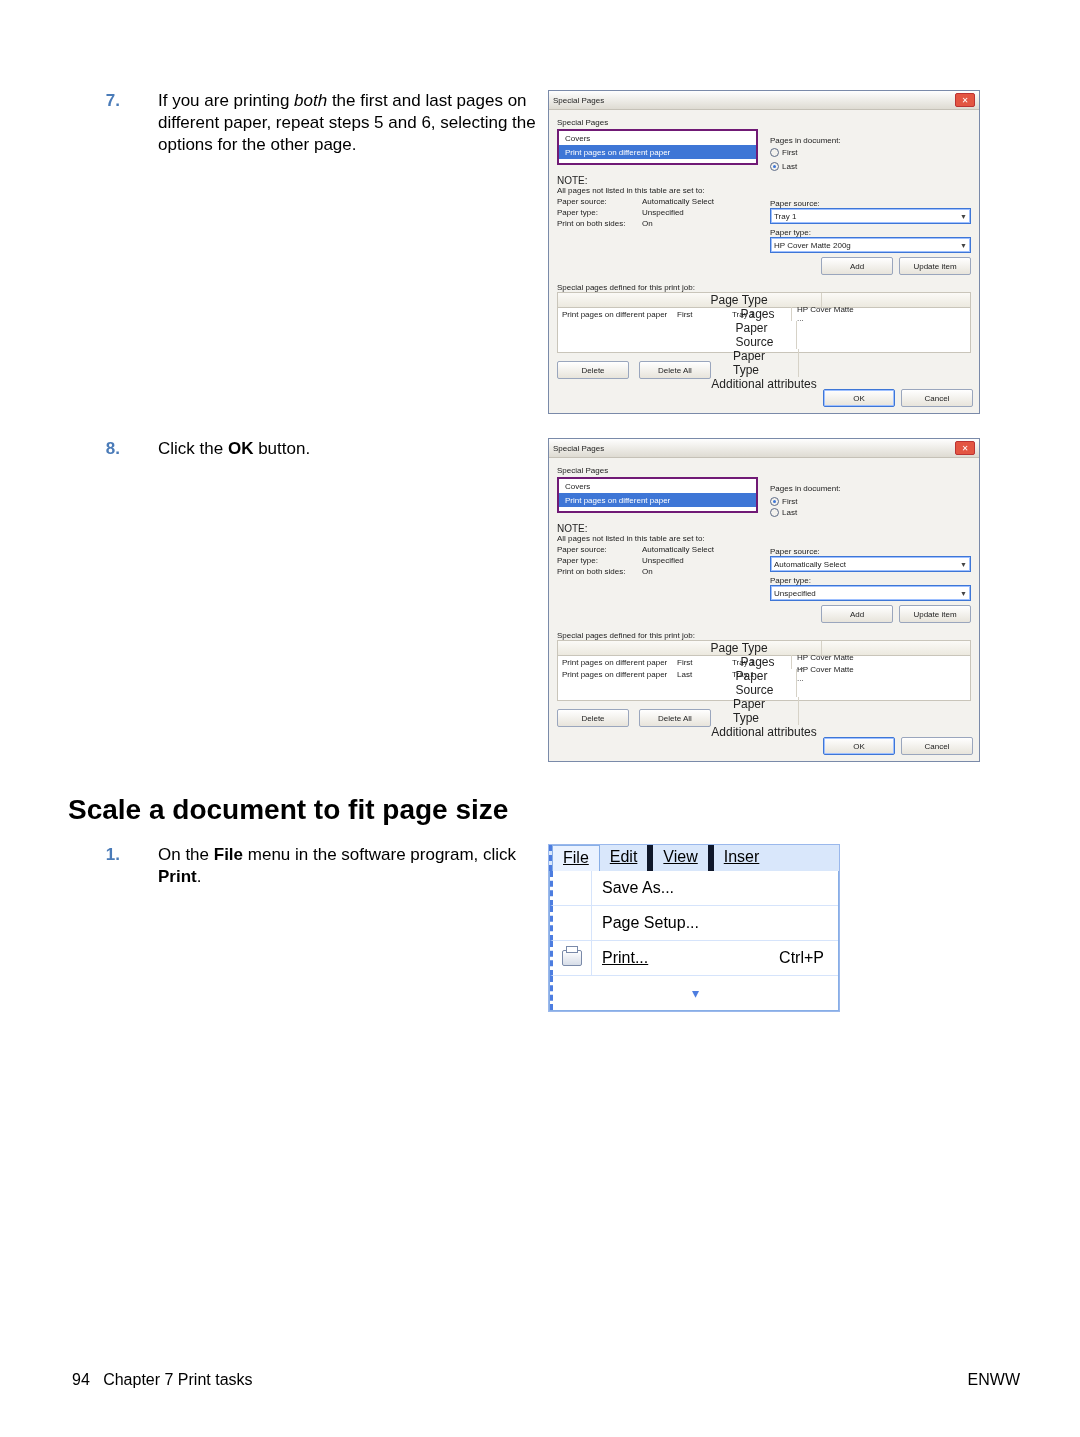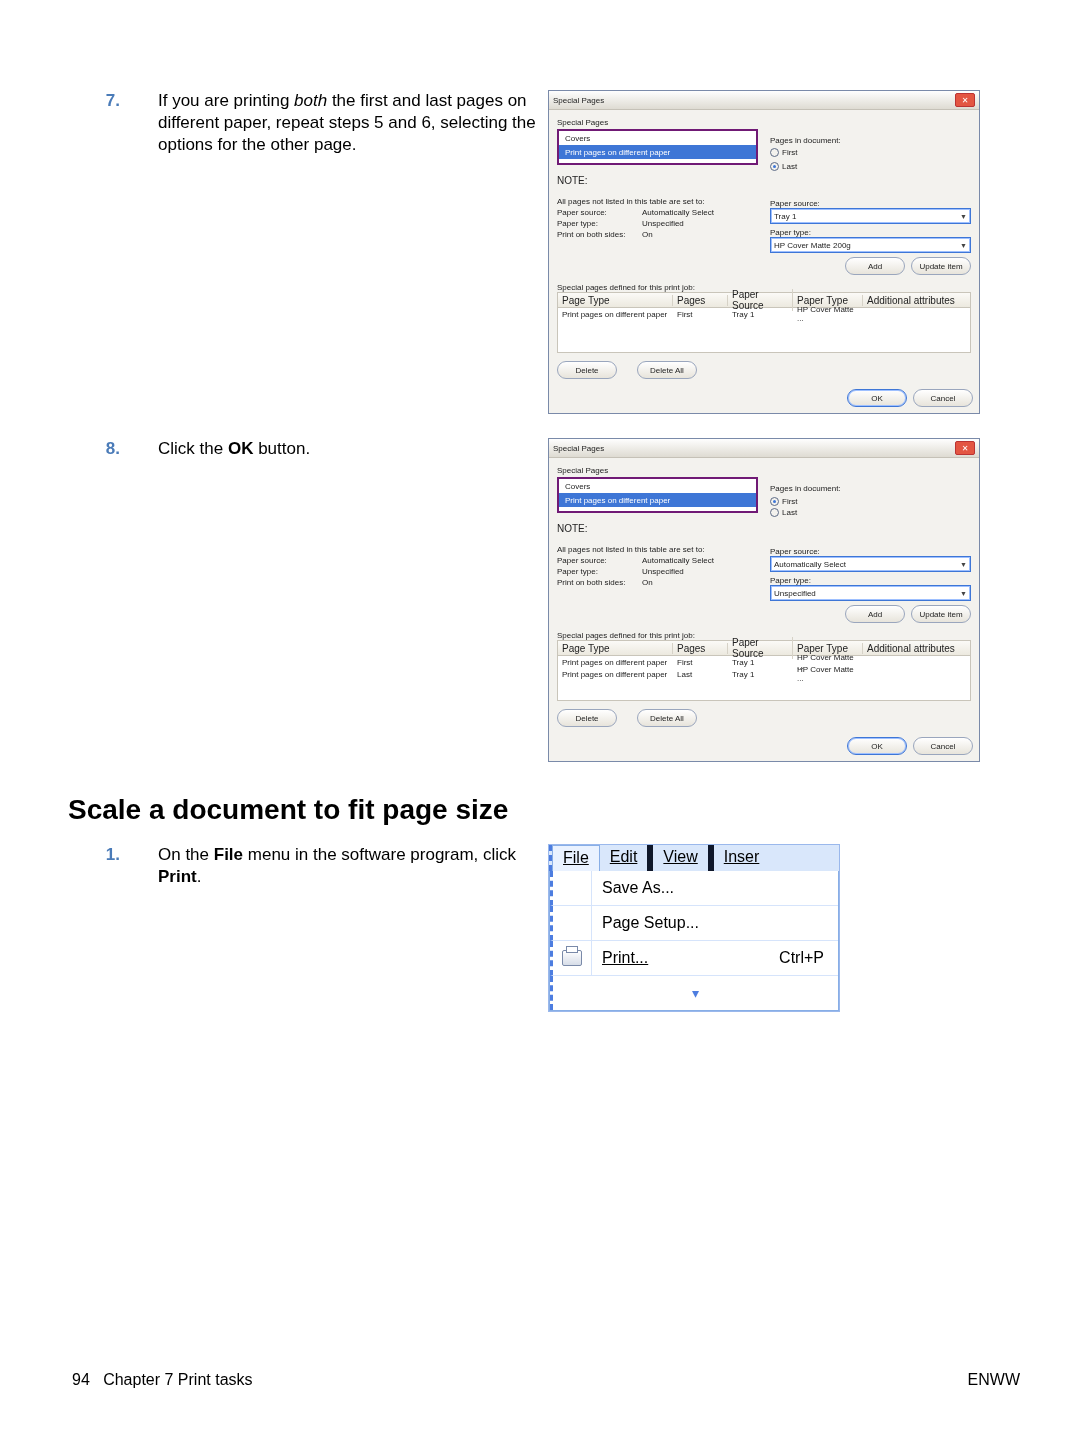--- a/index.html
+++ b/index.html
@@ -27,7 +27,7 @@
   .kv .k{width:85px;}
   .kv .v{flex:1;}
   .note-hd{font-size:10px;margin-top:10px;}
-  .note-txt{font-size:8px;margin-top:11px;}
+  .note-txt{font-size:8px;margin-top:0;}
   .radio{display:inline-flex;align-items:center;gap:3px;font-size:8px;}
   .radio-circle{width:7px;height:7px;border:1px solid #5d6b86;border-radius:50%;display:inline-flex;align-items:center;justify-content:center;}
   .radio-dot{width:3px;height:3px;background:#3e76d6;border-radius:50%;}

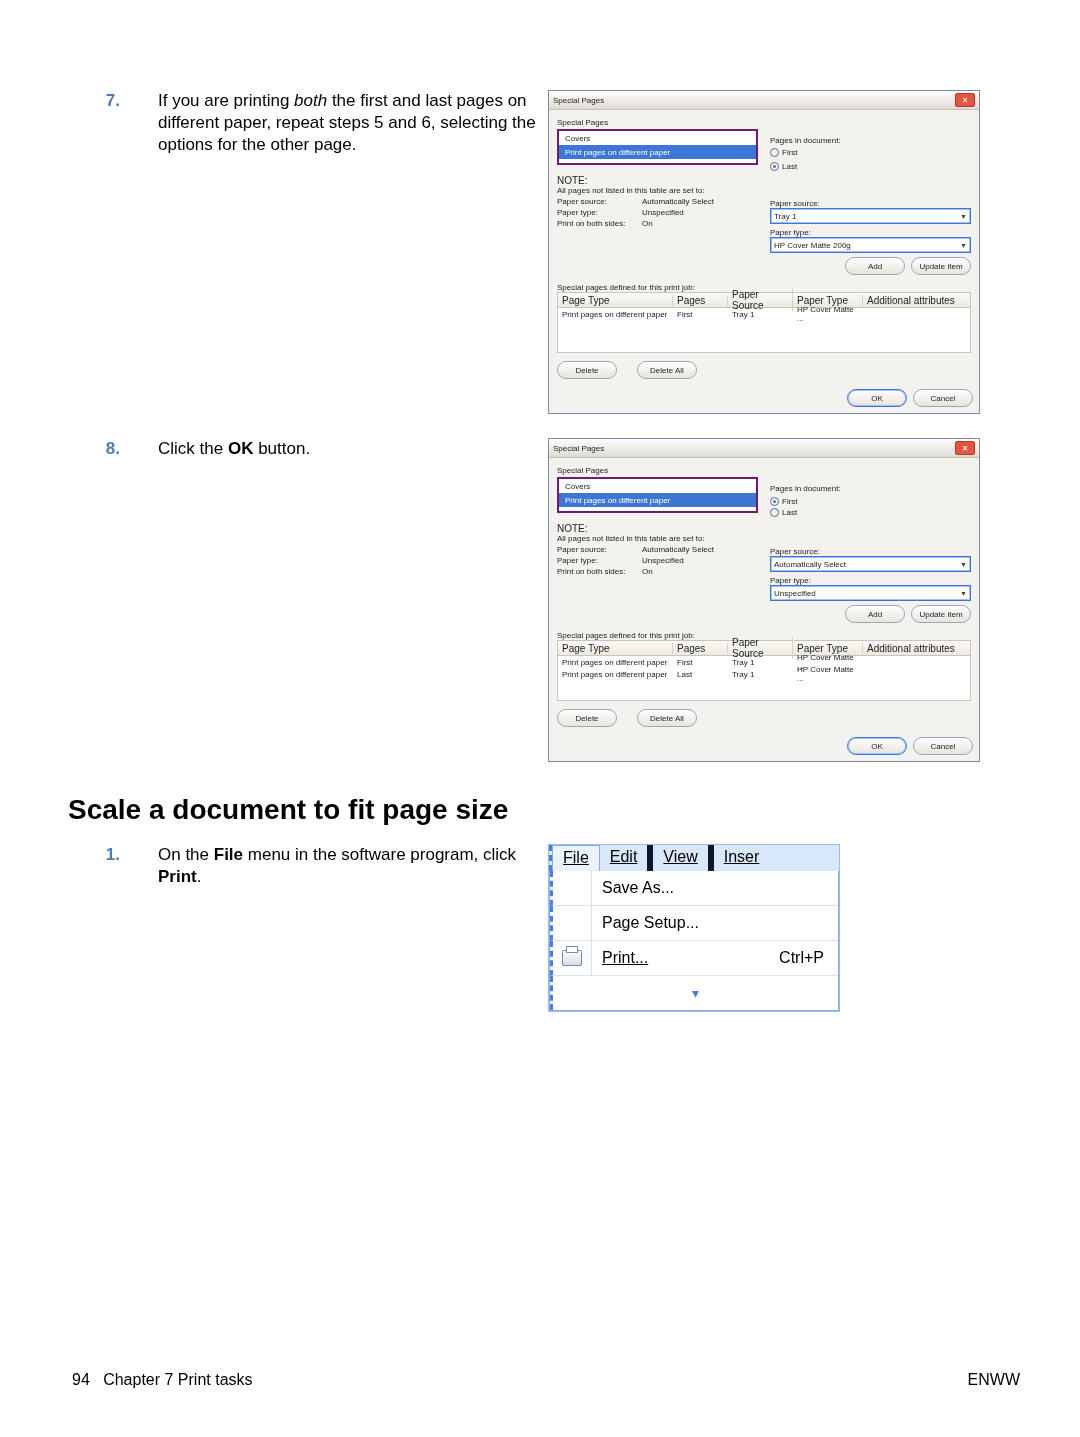--- a/index.html
+++ b/index.html
@@ -36,7 +36,7 @@
   .combo.hl{border:1px solid #3e76d6;box-shadow:0 0 0 1px #9ec0ff inset;}
   .combo .arrow{font-size:7px;color:#444;}
   .btn-row{display:flex;justify-content:flex-end;gap:6px;margin-top:4px;}
-  .btn-s{height:16px;min-width:46px;border:1px solid #9aa6bd;border-radius:9px;background:linear-gradient(#fff,#e7e4db);display:flex;align-items:center;justify-content:center;font-size:8px;padding:0 6px;}
+  .btn-s{height:16px;min-width:46px;border:1px solid #9aa6bd;border-radius:2px;background:linear-gradient(#fff,#e7e4db);display:flex;align-items:center;justify-content:center;font-size:8px;padding:0 12px;}
   .btn-s.primary{border:1px solid #3e76d6;box-shadow:0 0 0 1px #9ec0ff inset;}
   .tbl-hd{display:flex;font-size:10px;border:1px solid #c9c5ba;background:linear-gradient(#fbfaf7,#ece9df);height:14px;align-items:center;}
   .tbl-hd>div{border-right:1px solid #d6d2c7;padding:0 4px;box-sizing:border-box;}

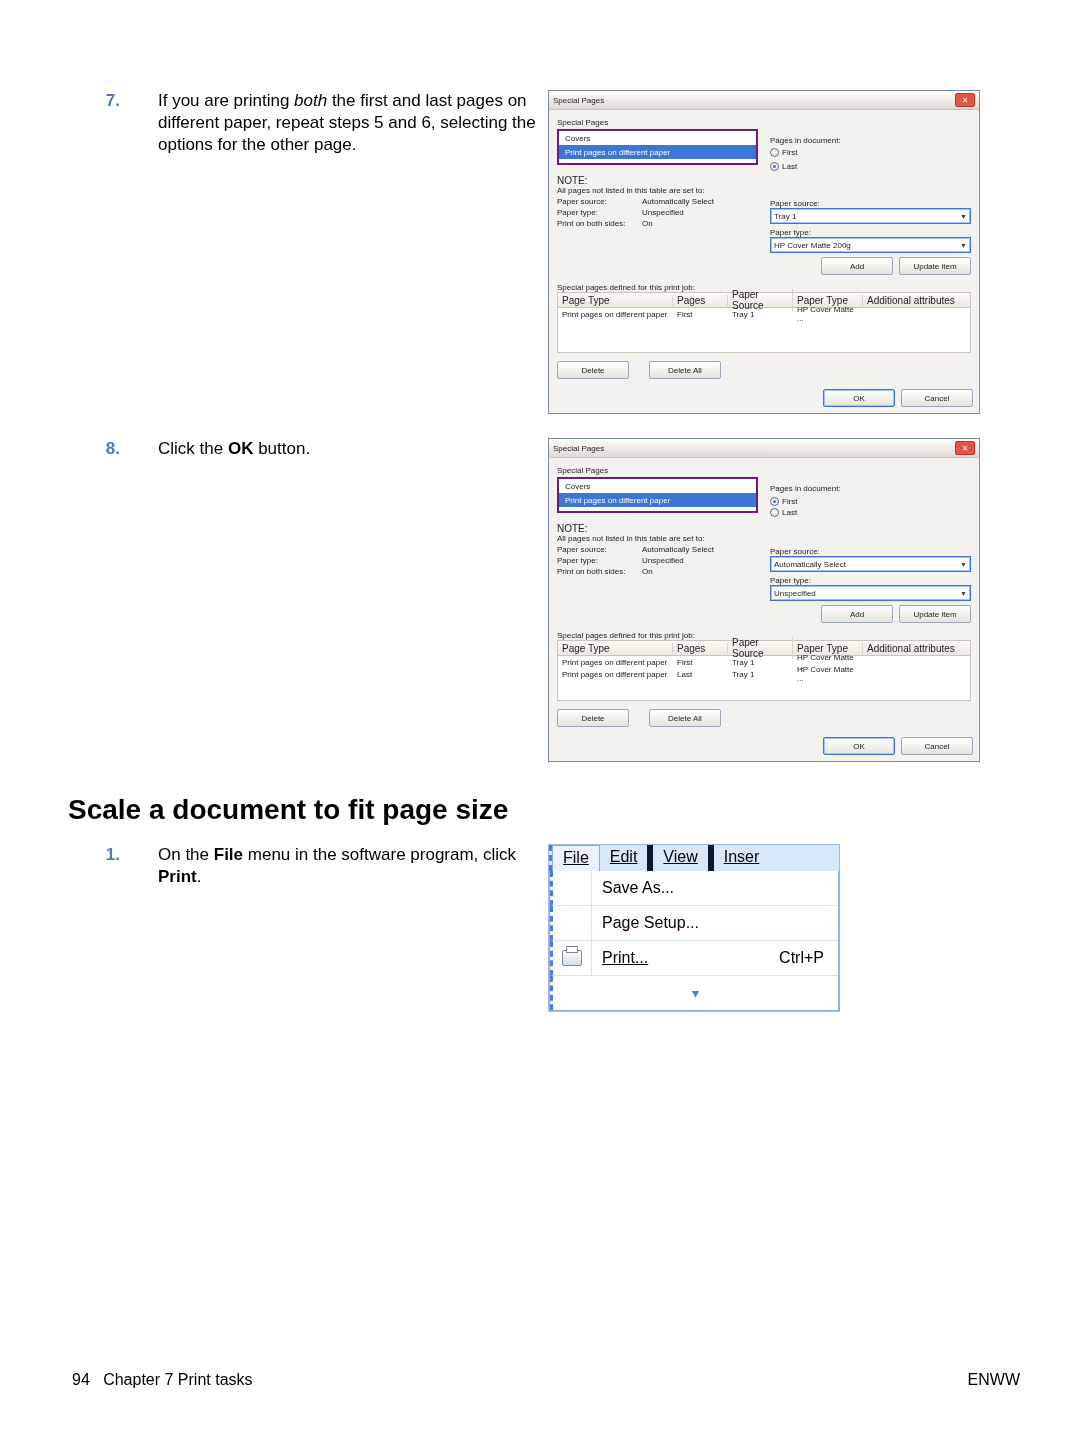--- a/index.html
+++ b/index.html
@@ -38,7 +38,7 @@
   .btn-row{display:flex;justify-content:flex-end;gap:6px;margin-top:4px;}
   .btn-s{height:16px;min-width:46px;border:1px solid #9aa6bd;border-radius:2px;background:linear-gradient(#fff,#e7e4db);display:flex;align-items:center;justify-content:center;font-size:8px;padding:0 12px;}
   .btn-s.primary{border:1px solid #3e76d6;box-shadow:0 0 0 1px #9ec0ff inset;}
-  .tbl-hd{display:flex;font-size:10px;border:1px solid #c9c5ba;background:linear-gradient(#fbfaf7,#ece9df);height:14px;align-items:center;}
+  .tbl-hd{display:flex;font-size:12px;border:1px solid #c9c5ba;background:linear-gradient(#fbfaf7,#ece9df);height:14px;align-items:center;flex-direction:column;}
   .tbl-hd>div{border-right:1px solid #d6d2c7;padding:0 4px;box-sizing:border-box;}
   .c1{width:115px}.c2{width:55px}.c3{width:65px}.c4{width:70px}.c5{flex:1;border-right:none!important;}
   .tbl-body{border:1px solid #c9c5ba;border-top:none;height:44px;background:#fff;}

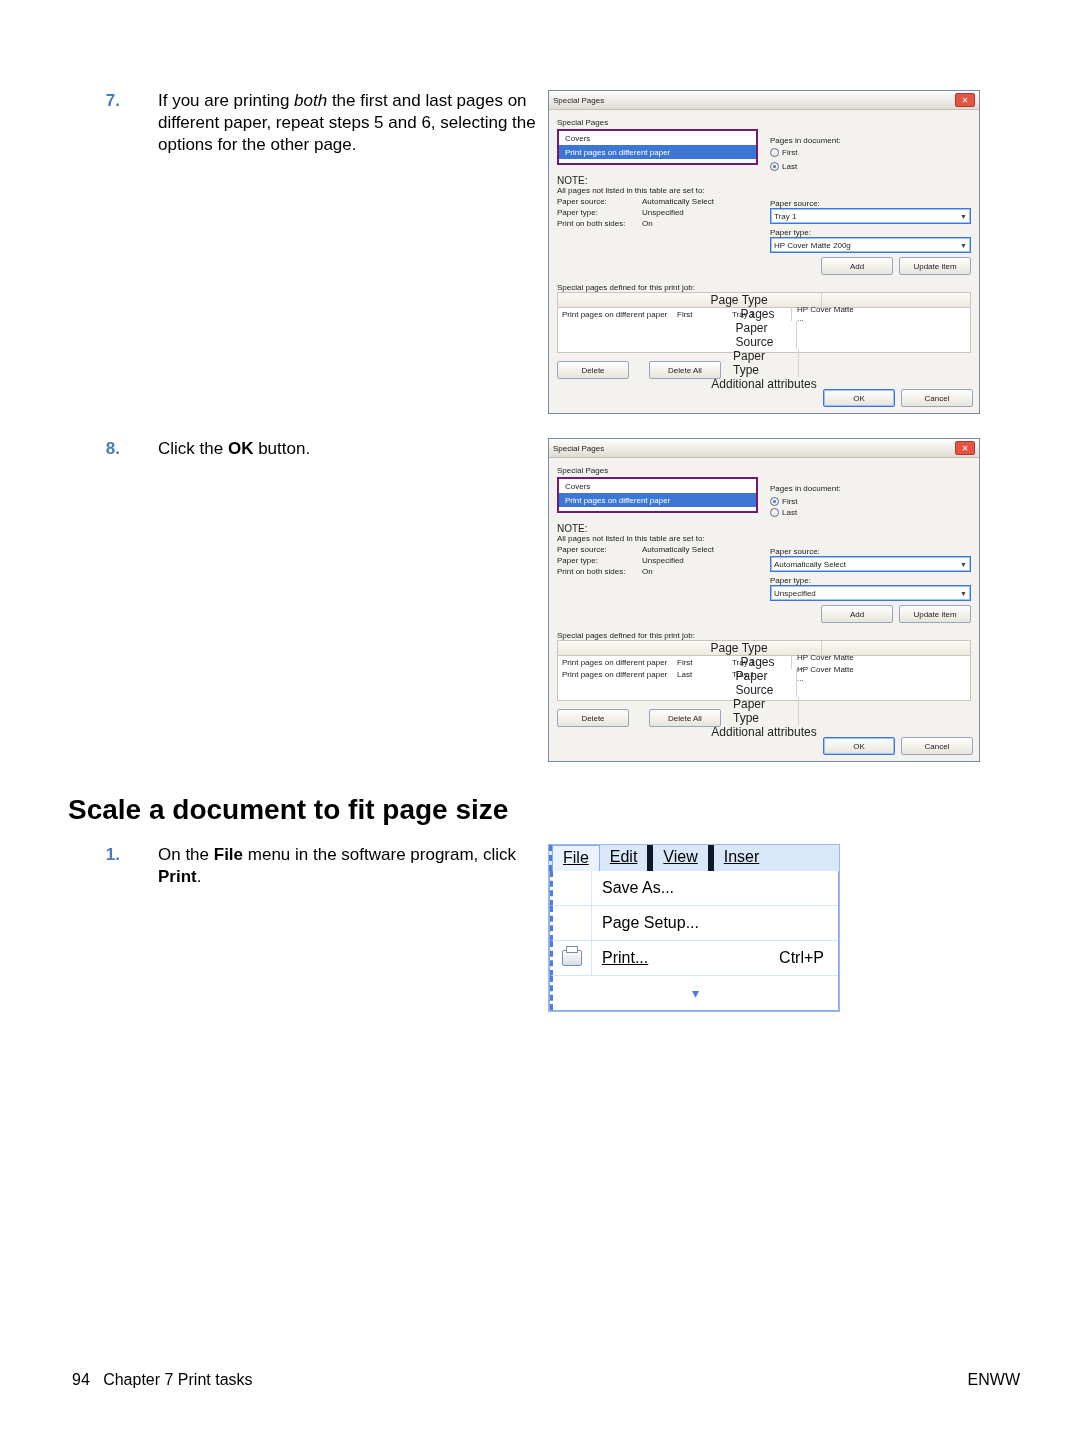--- a/index.html
+++ b/index.html
@@ -44,7 +44,7 @@
   .tbl-body{border:1px solid #c9c5ba;border-top:none;height:44px;background:#fff;}
   .tbl-row{display:flex;font-size:8px;height:12px;align-items:center;}
   .tbl-row>div{padding:0 4px;box-sizing:border-box;}
-  .tbl-btm{display:flex;gap:20px;margin-top:8px;}
+  .tbl-btm{display:flex;gap:10px;margin-top:8px;}
   .dlg-footer{display:flex;justify-content:flex-end;gap:6px;padding:6px;}
   
   .menuwin{width:290px;border:1px solid #9ab8ec;font-family:Tahoma,Arial,sans-serif;}

